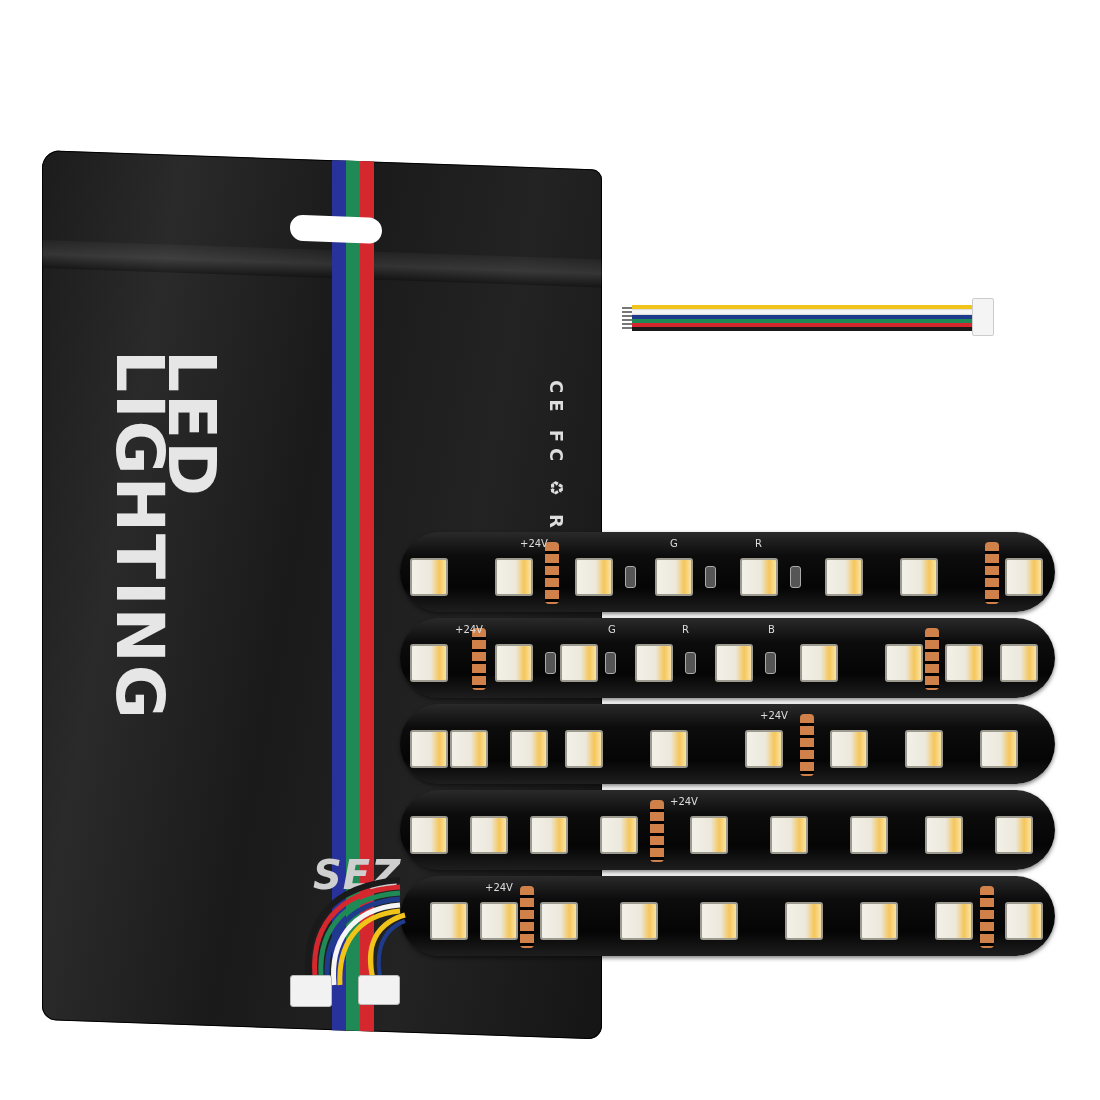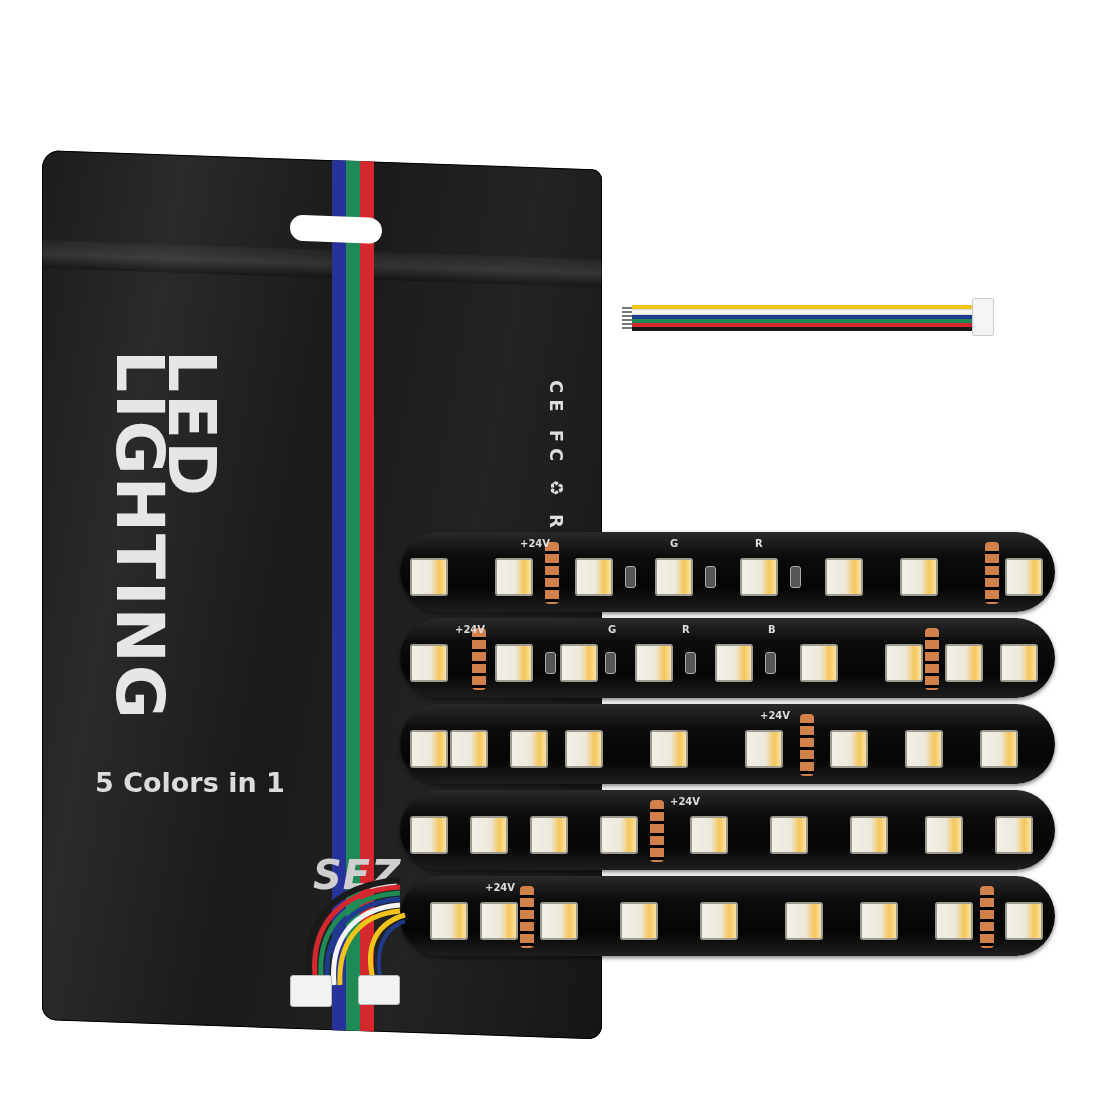--- a/index.html
+++ b/index.html
@@ -23,7 +23,7 @@
   .reel .led{position:absolute;top:26px;width:34px;height:34px;background:linear-gradient(90deg,#f2f0e8 0%,#ece8dc 55%,#f5c65a 80%,#fbe3a5 100%);border:2px solid #9d9a90;border-radius:3px;}
   .reel .pad{position:absolute;width:14px;height:62px;top:10px;background:repeating-linear-gradient(180deg,#d0814a 0 9px,#000 9px 12px);border-radius:4px;}
   .reel .res{position:absolute;top:34px;width:9px;height:20px;background:#555;border:1px solid #aaa;border-radius:3px;}
-  .reel .lbl{position:absolute;top:6px;color:#ddd;font-size:10px;font-family:"DejaVu Sans",sans-serif;font-weight:bold;}
+  .reel .lbl{position:absolute;top:6px;color:#ddd;font-size:10px;font-family:"DejaVu Sans",sans-serif;}
   .lead{position:absolute;left:290px;top:875px;width:120px;height:130px;}
   .plug{position:absolute;background:#f2f2f2;border:1px solid #bbb;border-radius:3px;}
 </style>

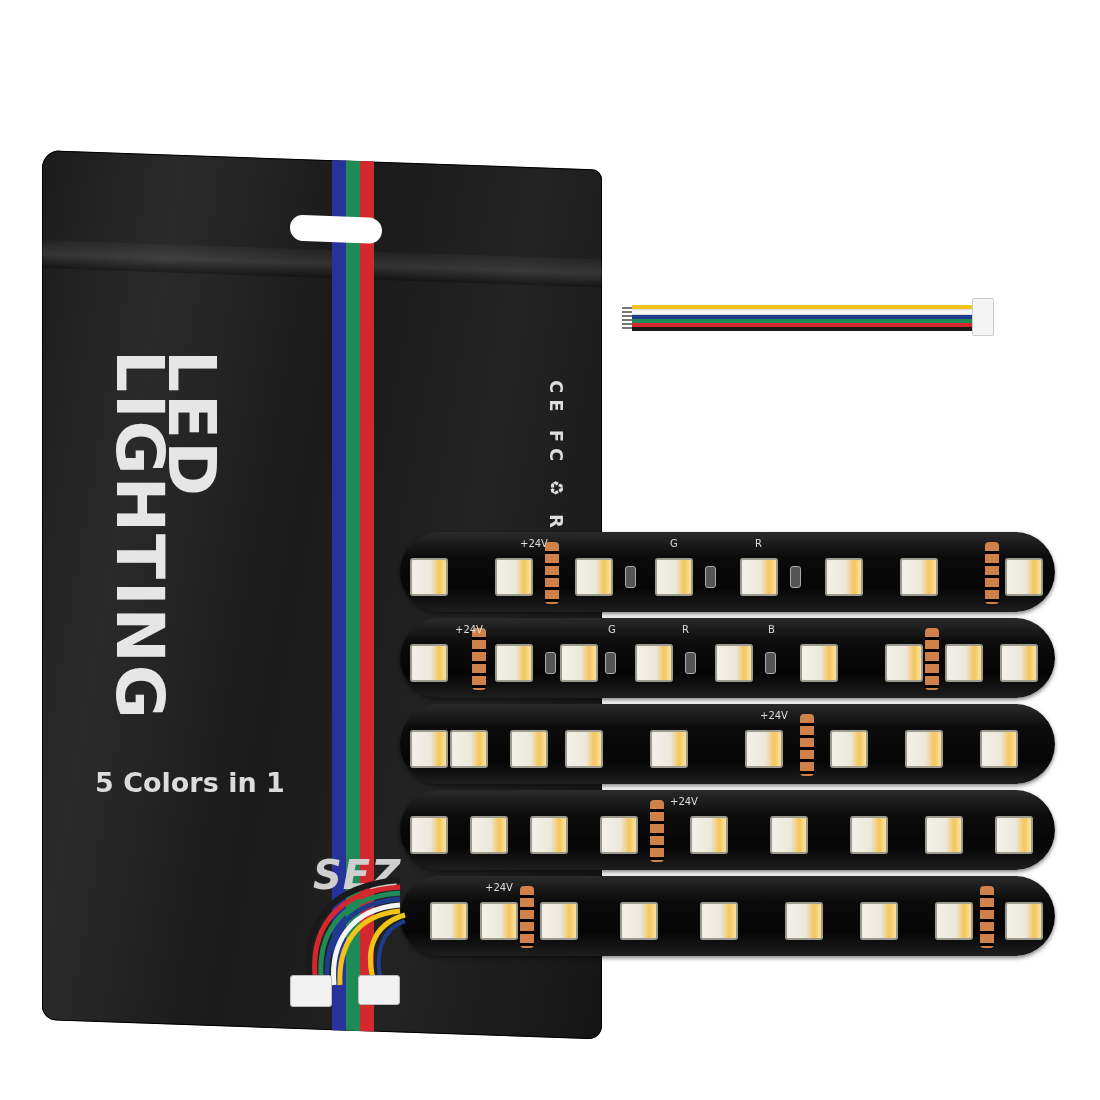--- a/index.html
+++ b/index.html
@@ -48,7 +48,6 @@
 <div class="cert">CE FC ♻ R</div>
 
 <div class="specs">
-  <div>5 Colors in 1</div>
 </div>
 <div class="brand">SEZ</div>
 

